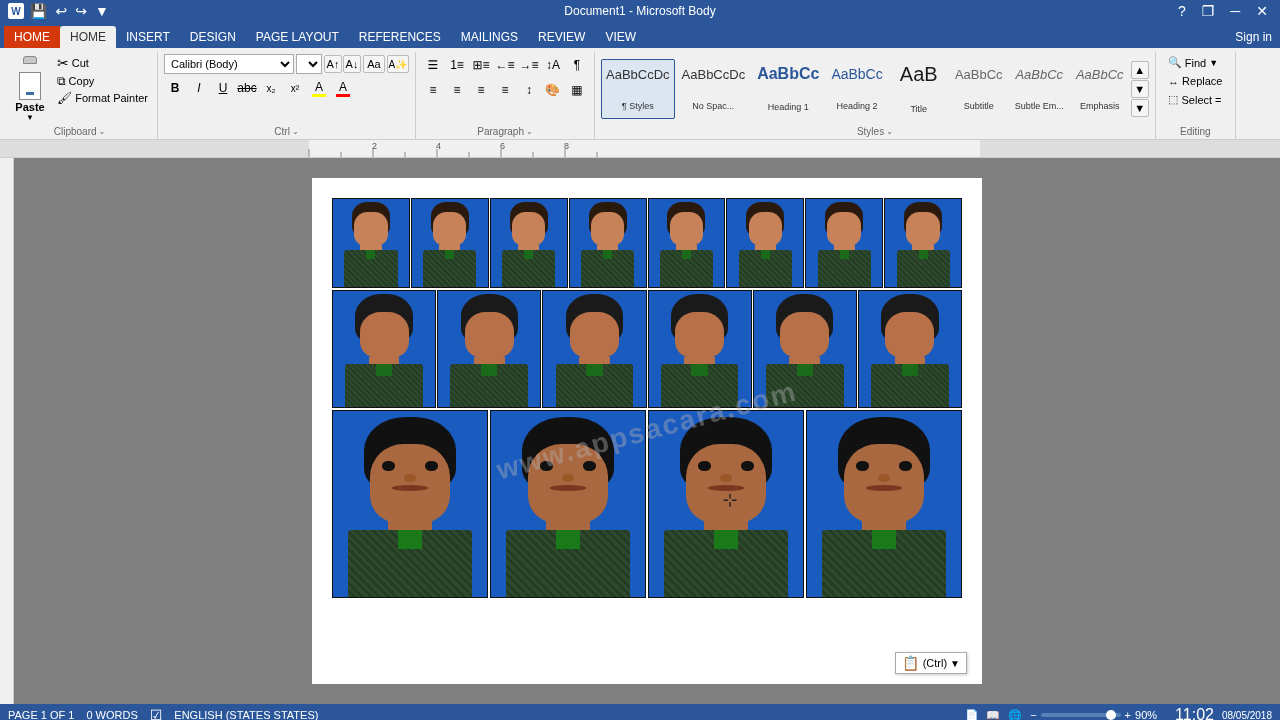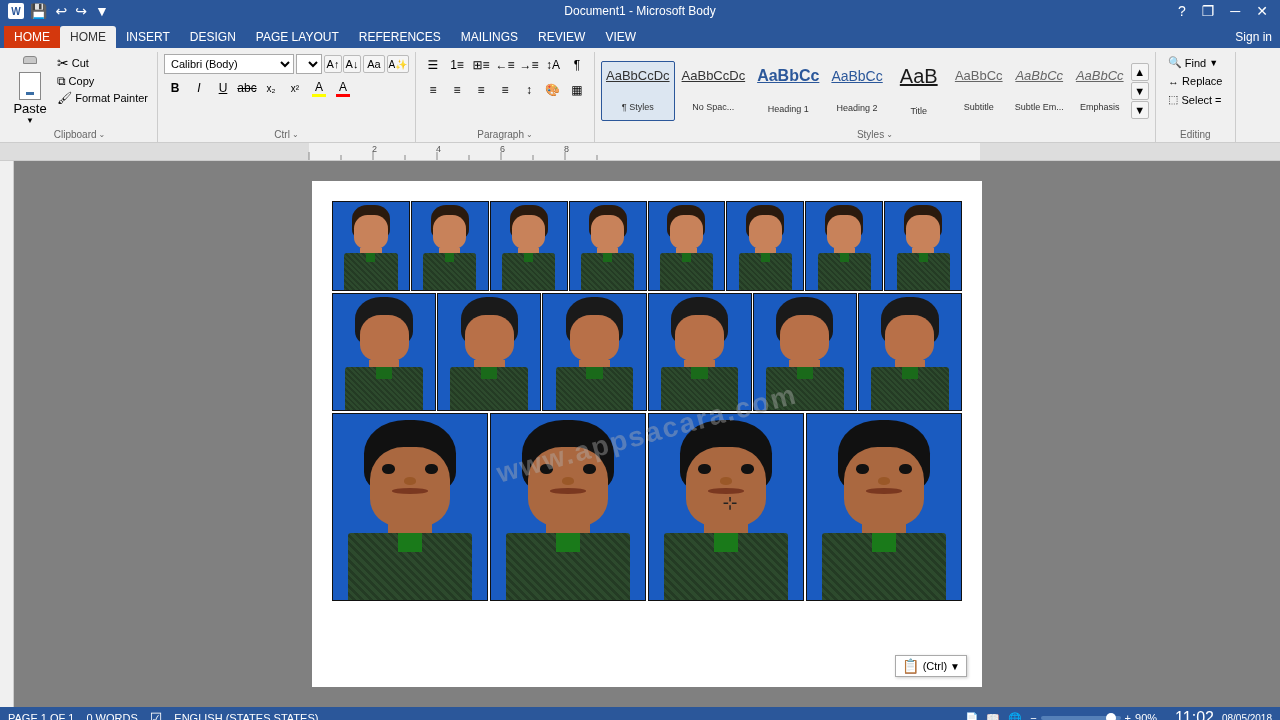--- a/index.html
+++ b/index.html
@@ -149,7 +149,6 @@
       font-size: 14px;
       line-height: 1;
       margin-bottom: 20px;
-      text-decoration: underline;
     }
     .style-label { font-size: 9px; color: #333; text-align: center; }
     .styles-scroll { display: flex; flex-direction: column; gap: 1px; }

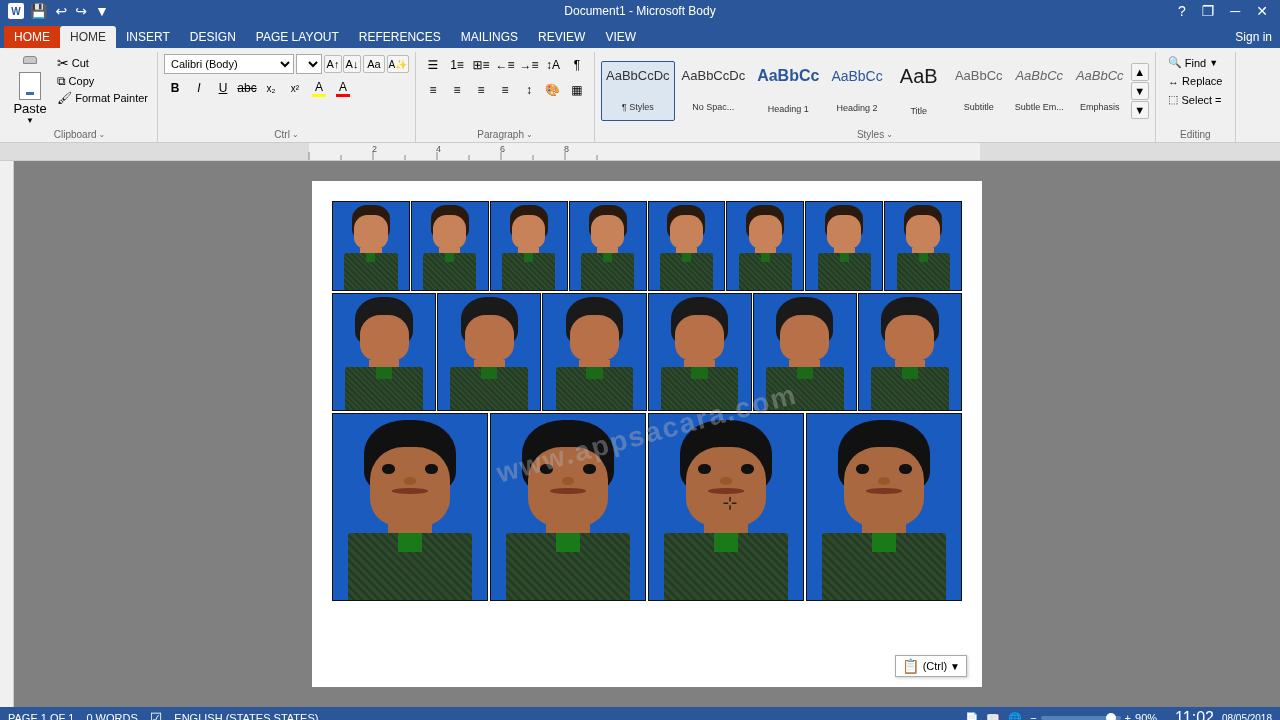--- a/index.html
+++ b/index.html
@@ -344,7 +344,7 @@
           </div>
           <div style="width:14px; height:8px; background:#c8c8c8; border:1px solid #888; position:absolute; top:0; left:11px; border-radius:3px 3px 0 0;"></div>
         </div>
-        <span style="font-size:13px; margin-top:1px;">Paste</span>
+        <span style="font-size:11px; margin-top:1px;font-weight:bold;">Paste</span>
         <span style="font-size:8px;">▼</span>
       </div>
       <div class="clipboard-actions">

